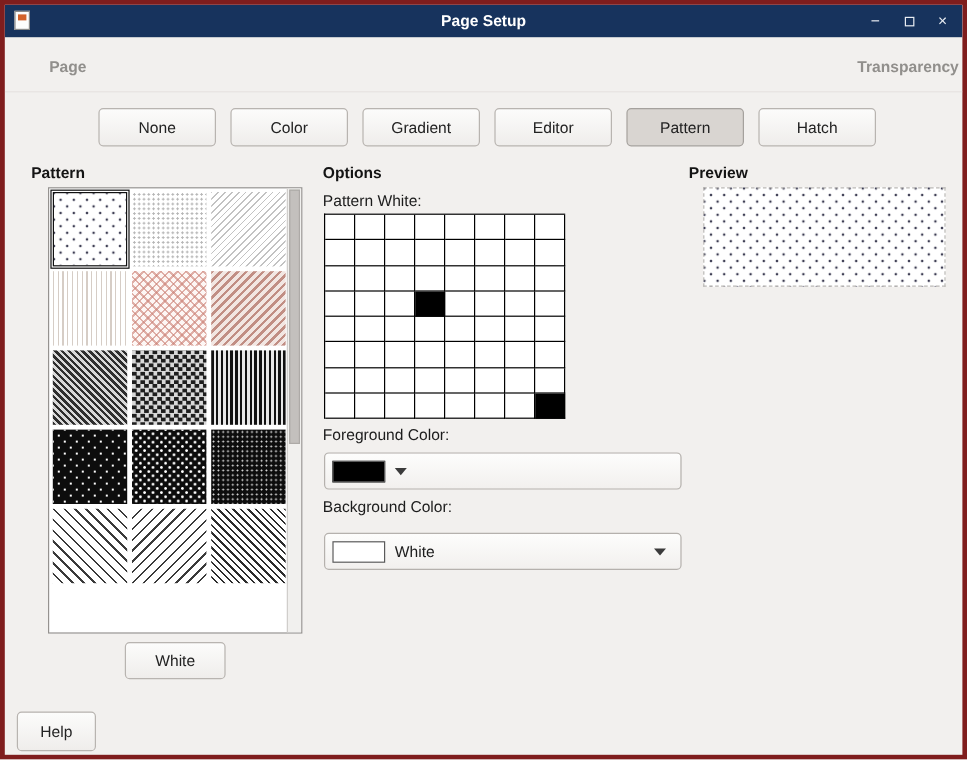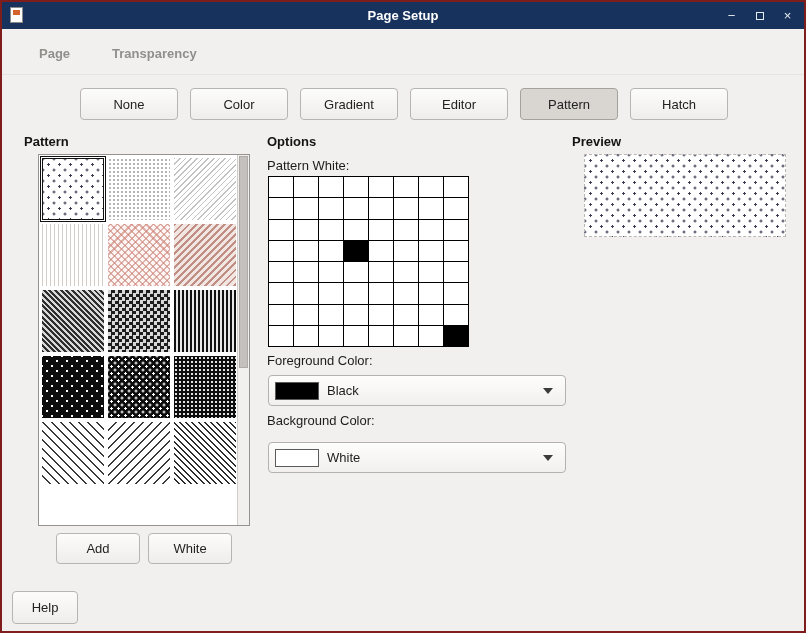--- a/index.html
+++ b/index.html
@@ -5,7 +5,7 @@
   * { margin:0; padding:0; box-sizing:border-box; }
   body { font-family:"Liberation Sans", sans-serif; background:#fff; }
 
-  .window { position:relative; width:806px; height:633px; border:2px solid #7f1d1d;
+  .window { position:relative; width:806px; height:633px; border:4px solid #7f1d1d;
             background:#f2f0ee; overflow:hidden; }
 
   

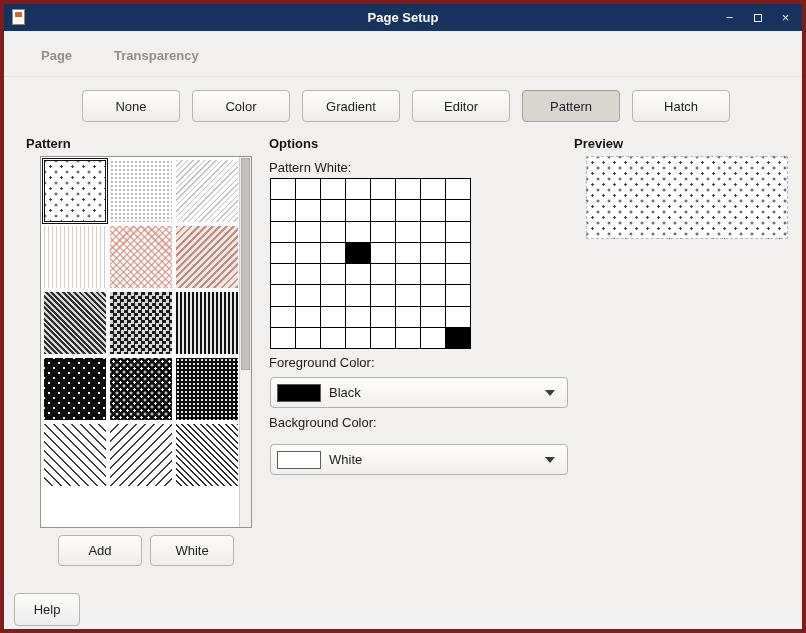--- a/index.html
+++ b/index.html
@@ -23,7 +23,7 @@
 
   
   .tabs { display:flex; gap:36px; padding-left:34px; height:46px; align-items:flex-end;
-          border-bottom:1px solid #e6e3e0; }
+          border-bottom:1px solid #e6e3e0;justify-content:space-between; }
   .tab { font-weight:bold; font-size:13px; color:#918f8c; padding:0 3px 10px 3px;
          border-bottom:3px solid transparent; cursor:default; }
   .tab.active { color:#161616; border-bottom-color:#2d6fb8; }

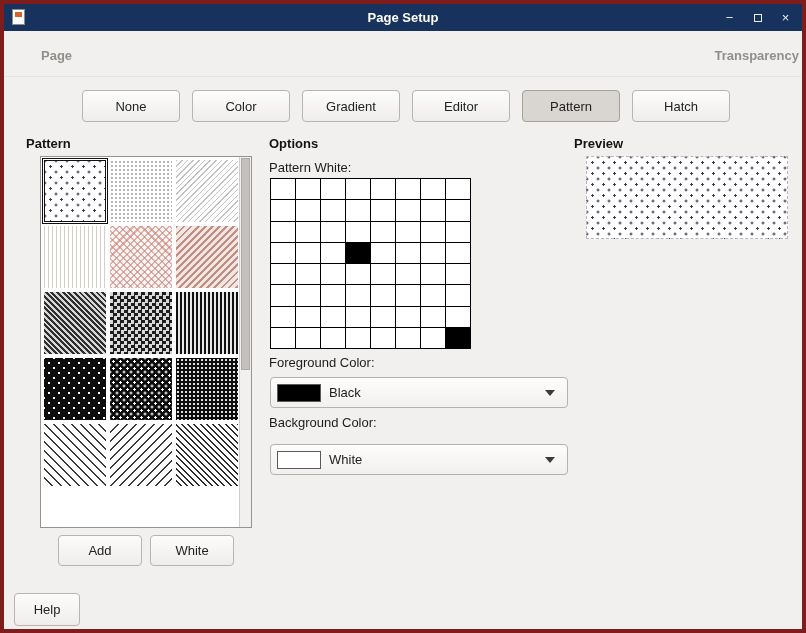--- a/index.html
+++ b/index.html
@@ -254,7 +254,6 @@
   <div class="dd-label-row fg-label">Foreground Color:</div>
   <div class="dropdown fg-dropdown">
     <span class="color-chip" style="background: rgb(0, 0, 0);"></span>
-    <span class="dd-value">Black</span>
     <span class="dd-arrow"></span>
   </div>
 

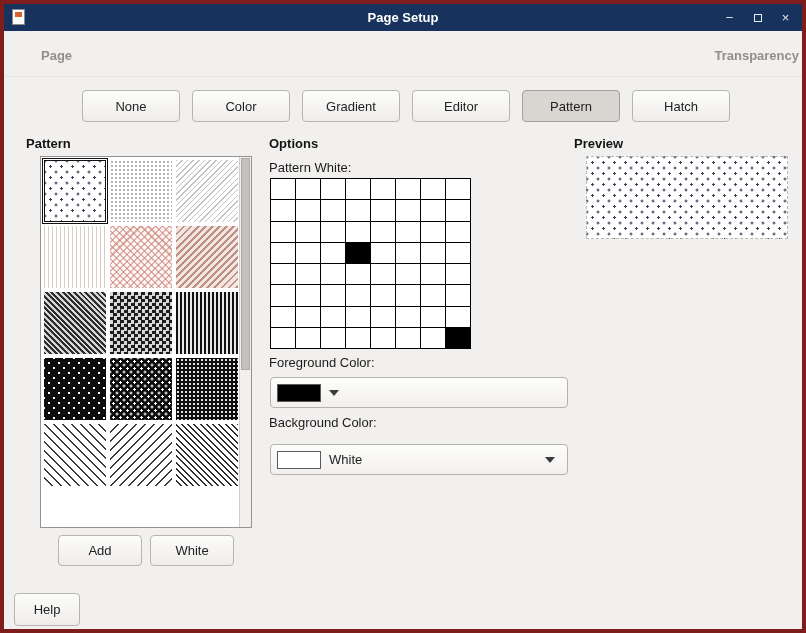--- a/index.html
+++ b/index.html
@@ -179,7 +179,6 @@
     </div>
   </div>
   <div class="list-btn-row">
-    <span class="btn list-btn">Add</span>
     <span class="btn list-btn">White</span>
   </div>
 

